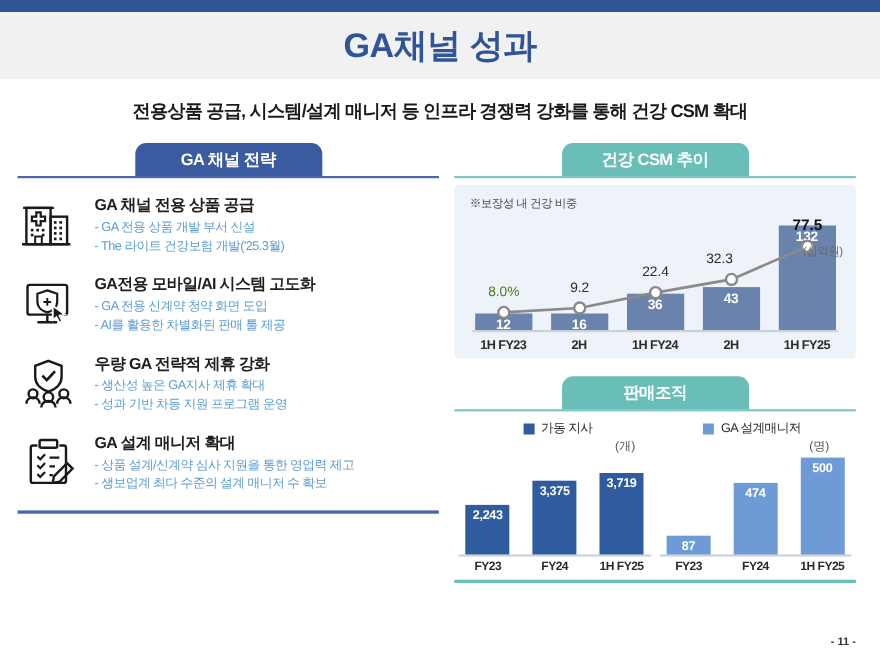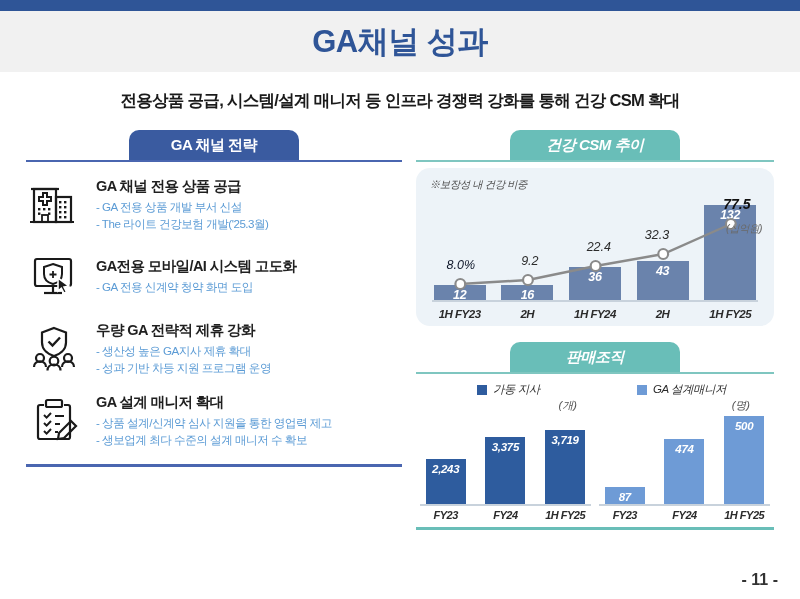--- a/index.html
+++ b/index.html
@@ -28,7 +28,7 @@
     letter-spacing: -0.7px;
   }
   
-  .columns { display: flex; padding: 0 26px; gap: 14px; }
+  .columns { display: flex; padding: 0 16px; gap: 14px; }
   .col-left { width: 383px; }
   .col-right { width: 365px; font-style: italic; }
 

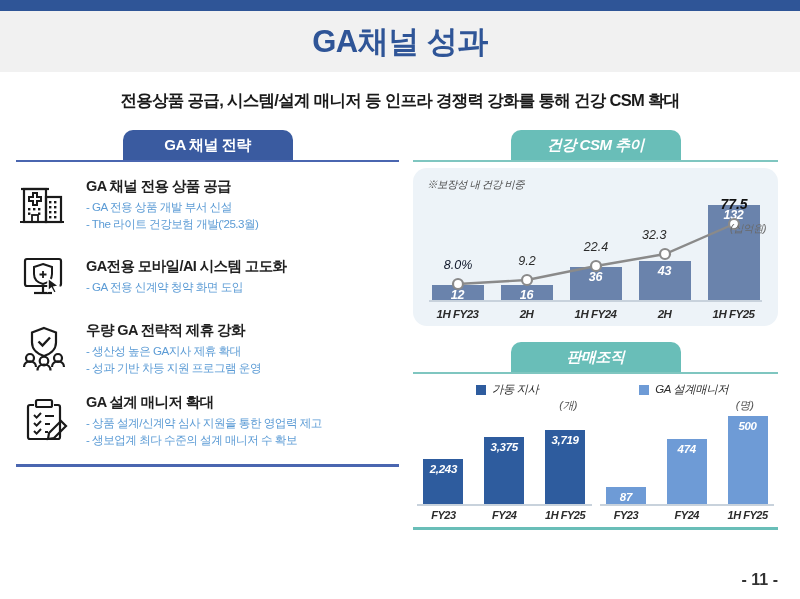--- a/index.html
+++ b/index.html
@@ -30,7 +30,7 @@
   
   .columns { display: flex; padding: 0 16px; gap: 14px; }
   .col-left { width: 383px; }
-  .col-right { width: 365px; font-style: italic; }
+  .col-right { width: 365px; }
 
   
   .pill-wrap { position: relative; height: 32px; margin-bottom: 4px; }

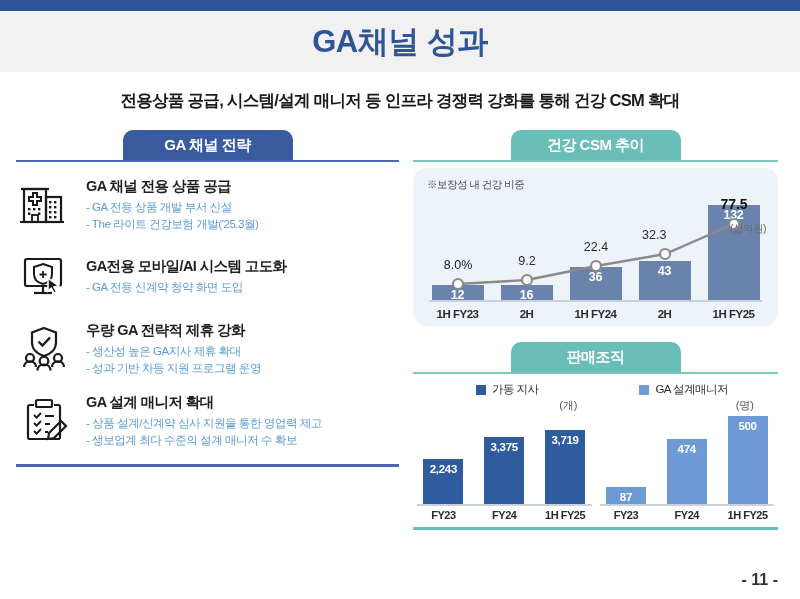--- a/index.html
+++ b/index.html
@@ -68,7 +68,7 @@
 
   
   .chart-panel {
-    background: #EDF3F8; border-radius: 14px;
+    background: #EDF3F8; border-radius: 4px;
     padding: 10px 10px 6px 10px; margin-top: 6px;
     position: relative;
   }

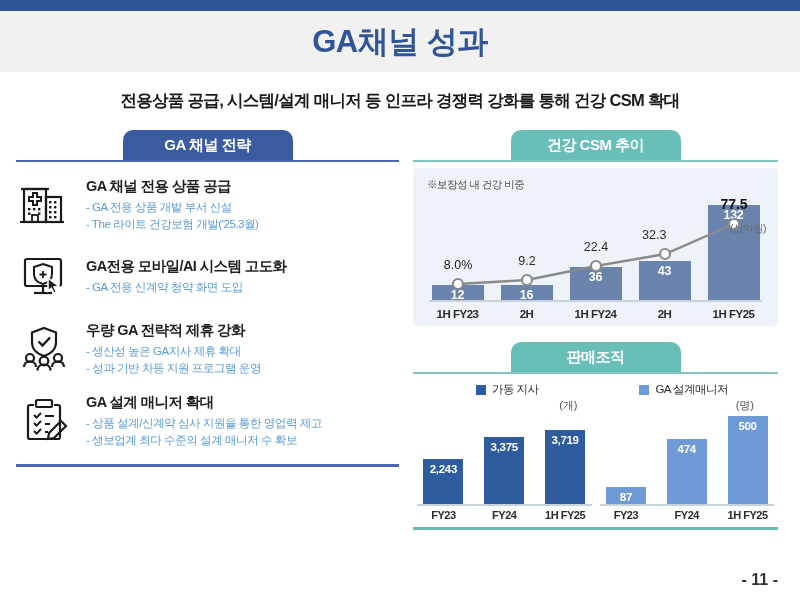--- a/index.html
+++ b/index.html
@@ -311,7 +311,7 @@
           <circle cx="311" cy="42" r="5" fill="#ffffff" stroke="#8a8a8a" stroke-width="2.2"></circle>
         </svg>
 
-        <div style="position:absolute;left:12px;top:76px;width:46px;text-align:center;font-size:12.5px;color:#0f172a;">8.0%</div>
+        <div style="position:absolute;left:12px;top:76px;width:46px;text-align:center;font-size:12.5px;color:#4d7c0f;">8.0%</div>
         <div style="position:absolute;left:81px;top:72px;width:46px;text-align:center;font-size:12.5px;color:#2b2b2b;">9.2</div>
         <div style="position:absolute;left:150px;top:58px;width:46px;text-align:center;font-size:12.5px;color:#2b2b2b;">22.4</div>
         <div style="position:absolute;left:219px;top:46px;width:46px;text-align:left;font-size:12.5px;color:#2b2b2b;">32.3</div>

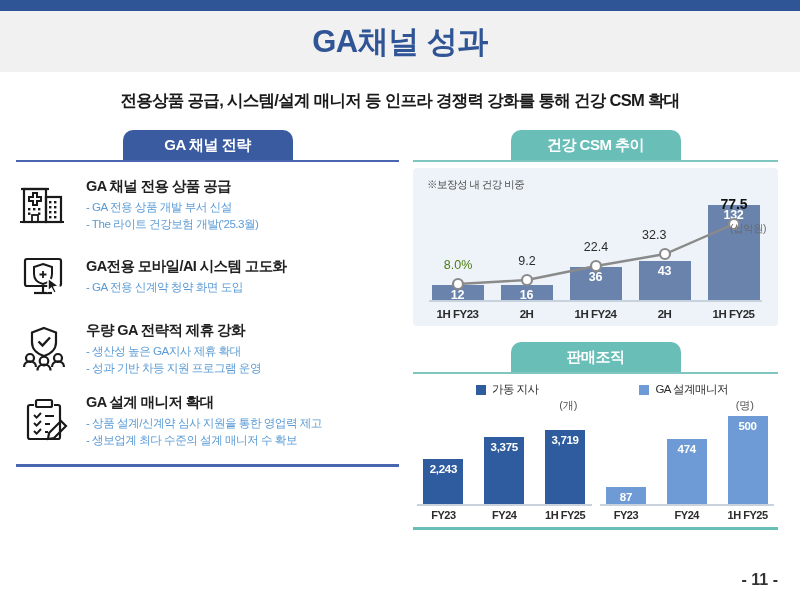--- a/index.html
+++ b/index.html
@@ -213,6 +213,7 @@
         <div class="strat-body">
           <div class="strat-title">GA전용 모바일/AI 시스템 고도화</div>
           <div class="strat-sub">- GA 전용 신계약 청약 화면 도입</div>
+          <div class="strat-sub">- AI를 활용한 차별화된 판매 툴 제공</div>
         </div>
       </div>
 

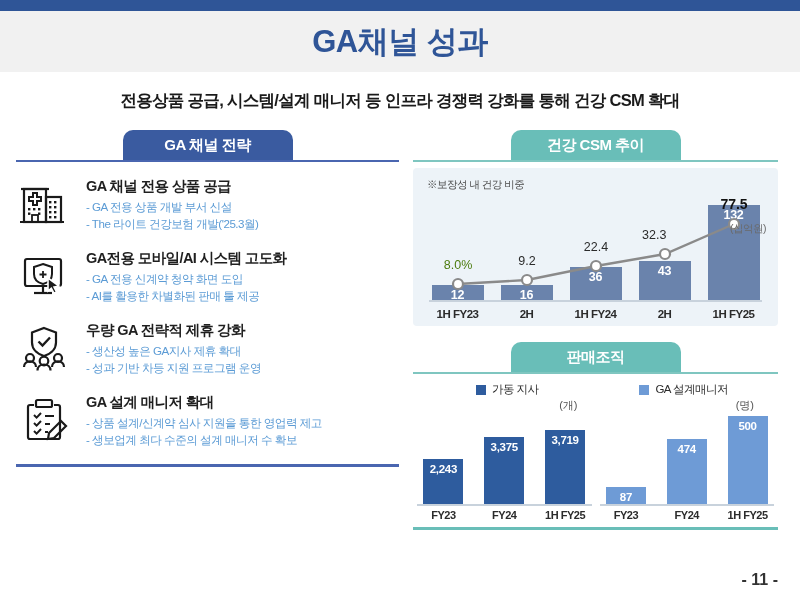--- a/index.html
+++ b/index.html
@@ -139,7 +139,7 @@
 
   .page-num {
     position: absolute; right: 22px; bottom: 10px;
-    font-size: 16px; font-weight: bold; color: #333;
+    font-size: 10px; font-weight: bold; color: #333;
   }
 </style>
 </head>

